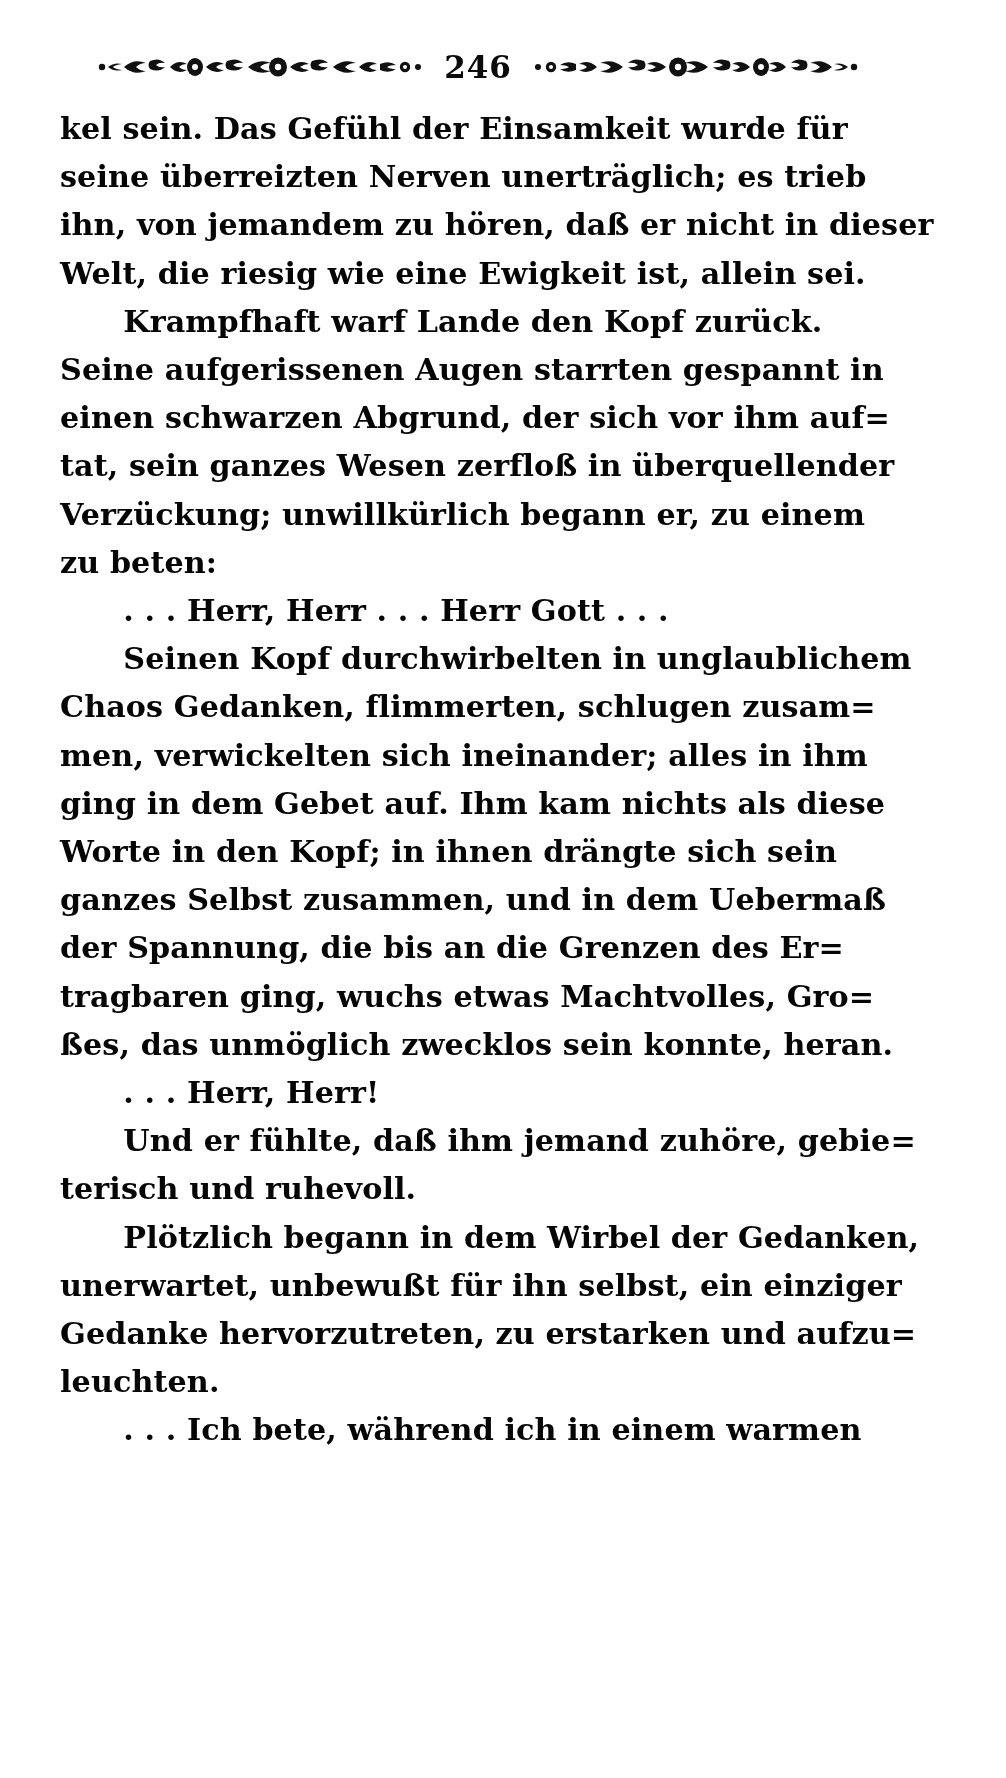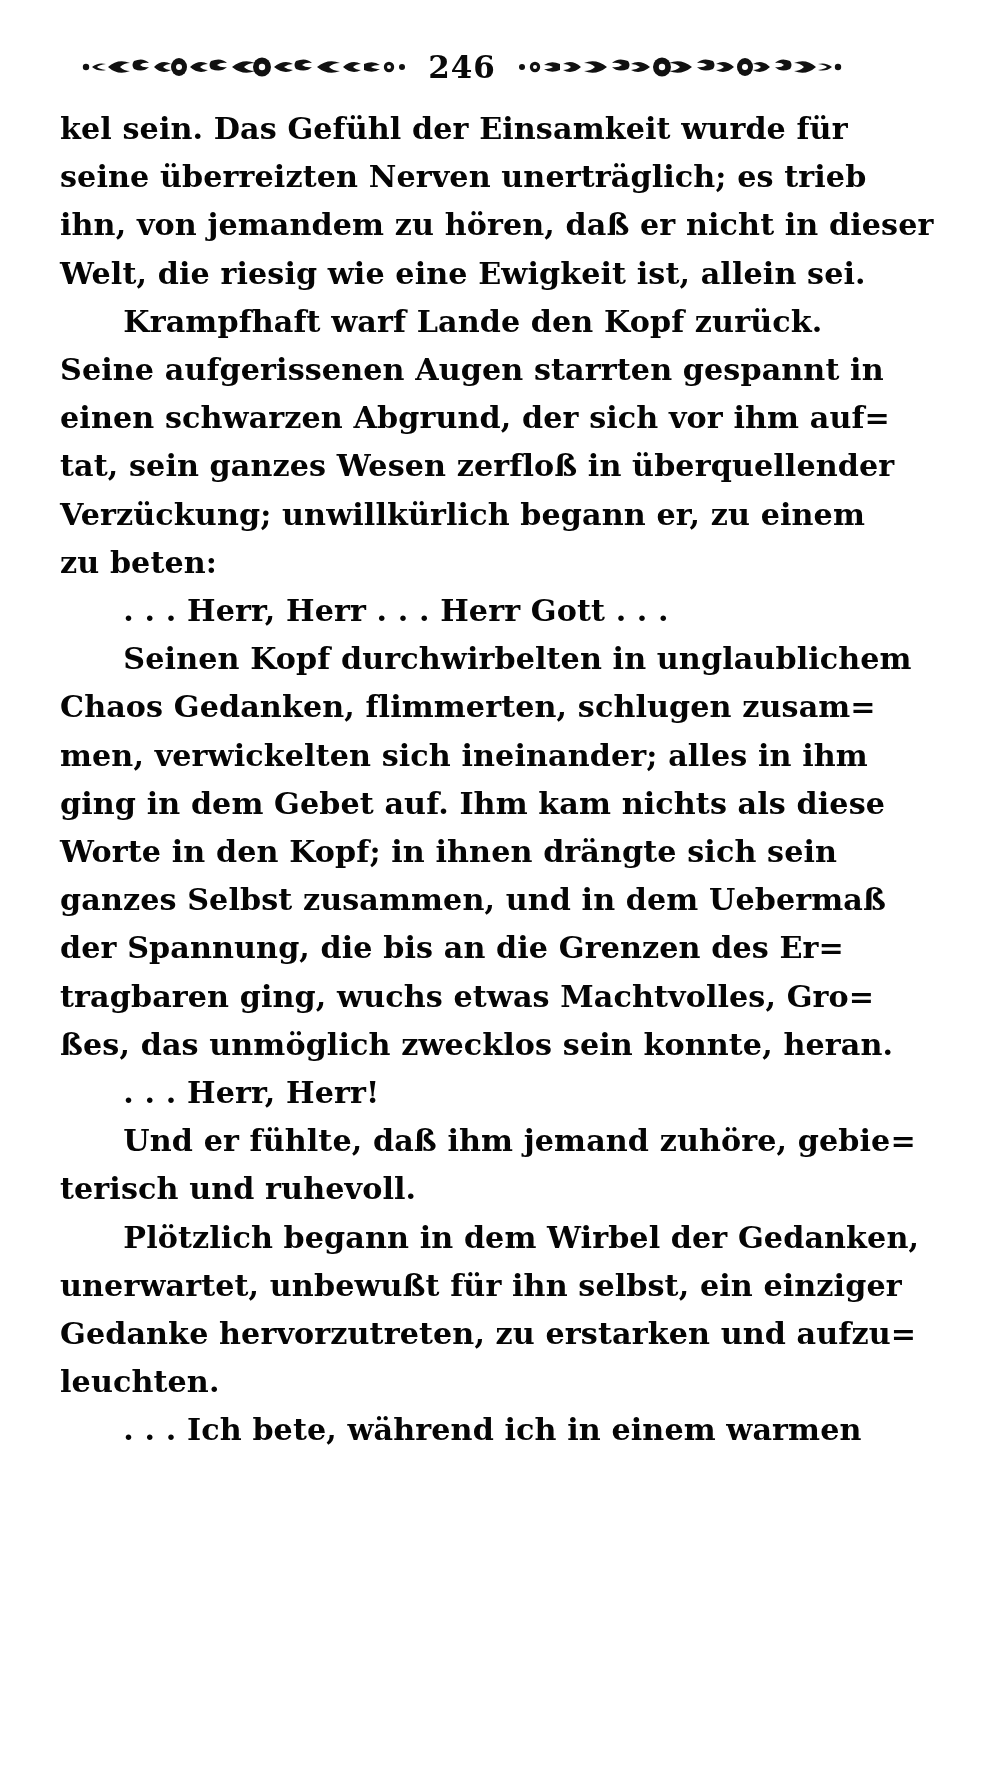--- a/index.html
+++ b/index.html
@@ -34,6 +34,7 @@
     align-items: center;
     justify-content: center;
     gap: 0;
+    padding-left: 16px;
   }
 
   .ornament {

